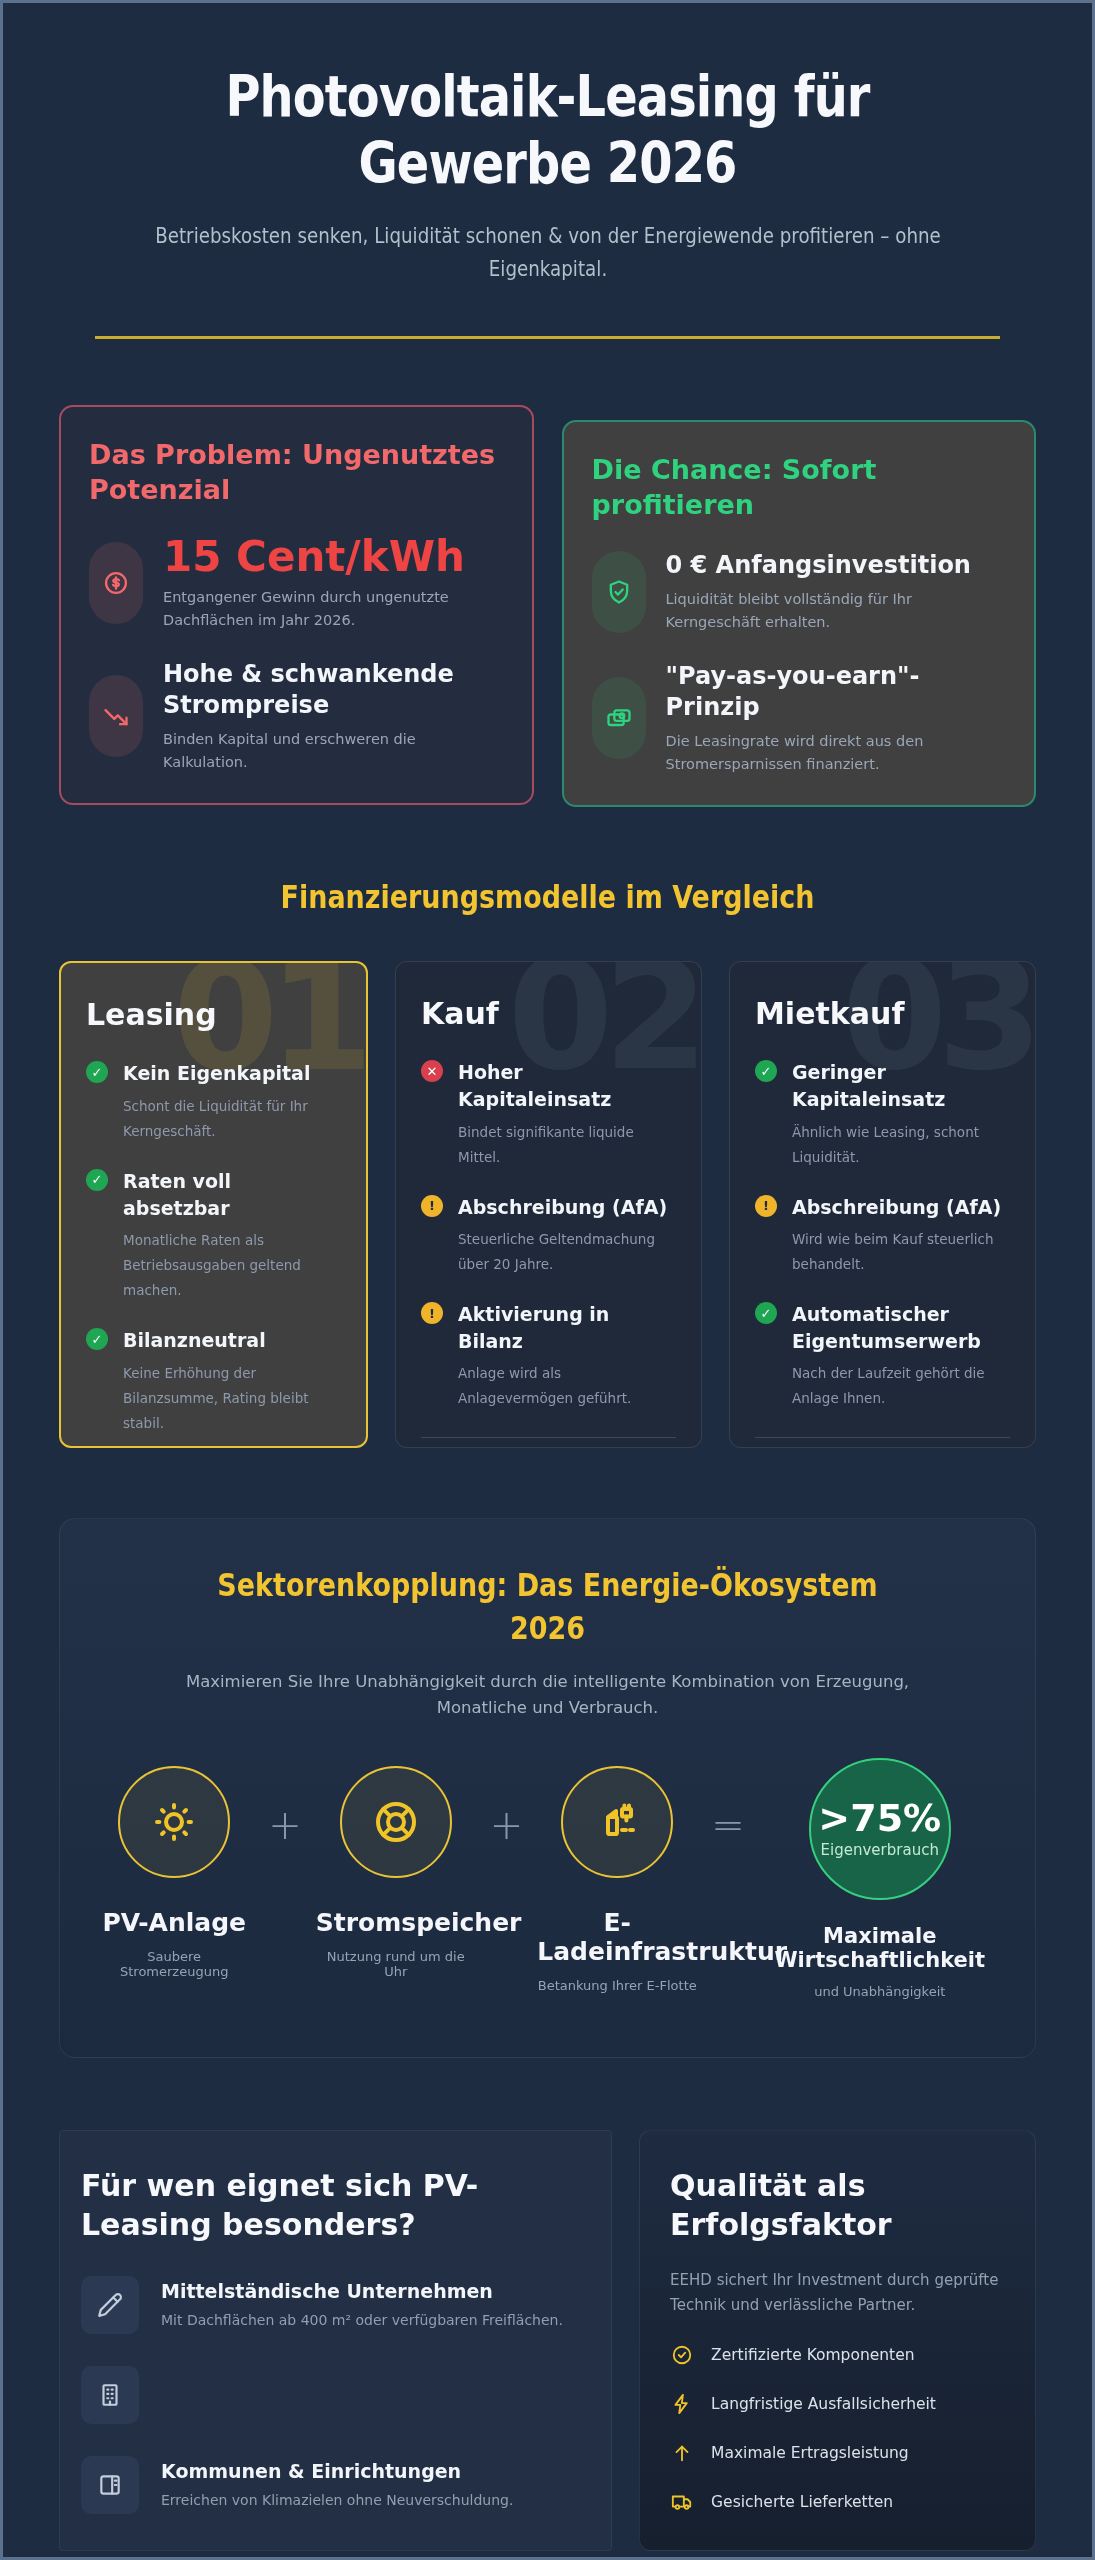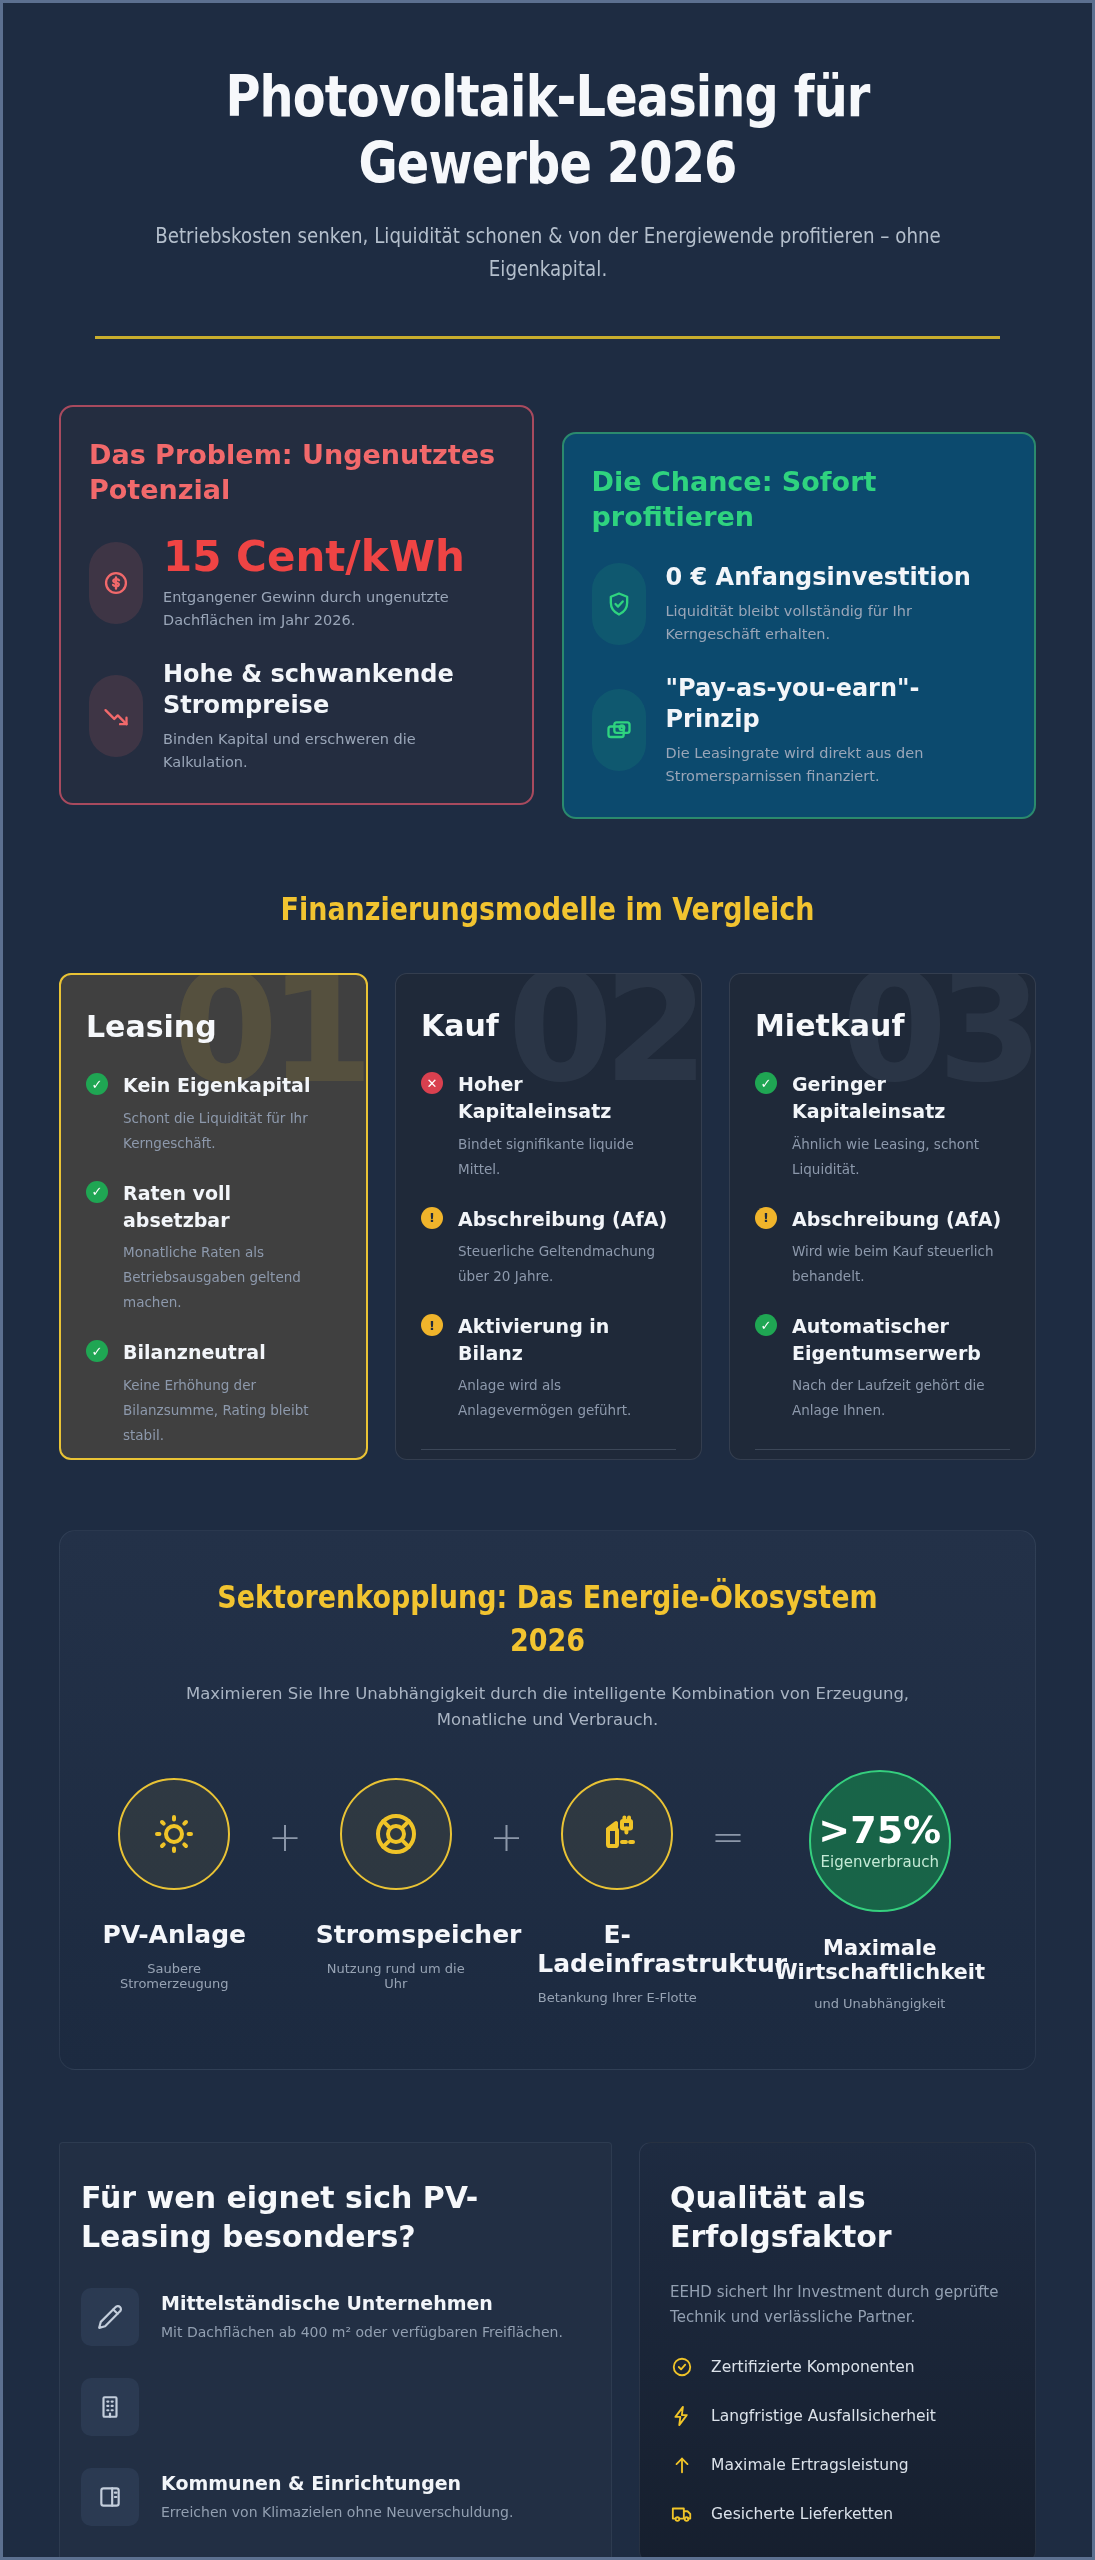--- a/index.html
+++ b/index.html
@@ -25,7 +25,7 @@
   .duo { display:flex; gap:28px; margin-top:66px; align-items:flex-start; }
   .card { border-radius:14px; padding:30px 28px; }
   .problem-card { flex:1; background:#242d40; border:2px solid #a84a5e; min-height:336px; }
-  .chance-card  { flex:1; background:#0c4a6e; border:2px solid #2b8a6d; margin-top:27px; min-height:306px; }
+  .chance-card  { flex:1; background:#404040; border:2px solid #2b8a6d; margin-top:15px; min-height:306px; }
   .problem-card h2 { color:#f2696b; font-size:27px; line-height:1.3; }
   .chance-card h2  { color:#2fd37f; font-size:27px; line-height:1.3; }
   .feat { display:flex; gap:20px; align-items:center; margin-top:28px; }

